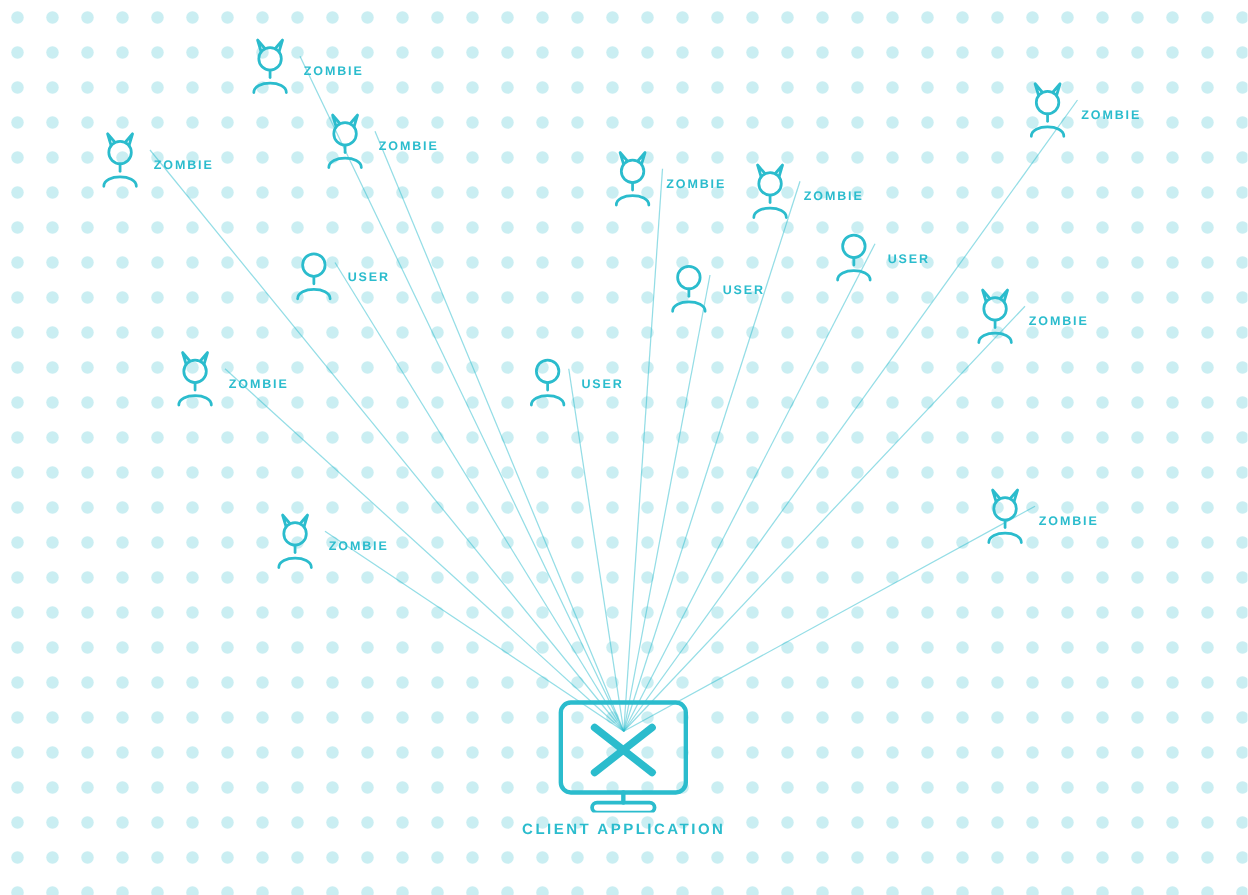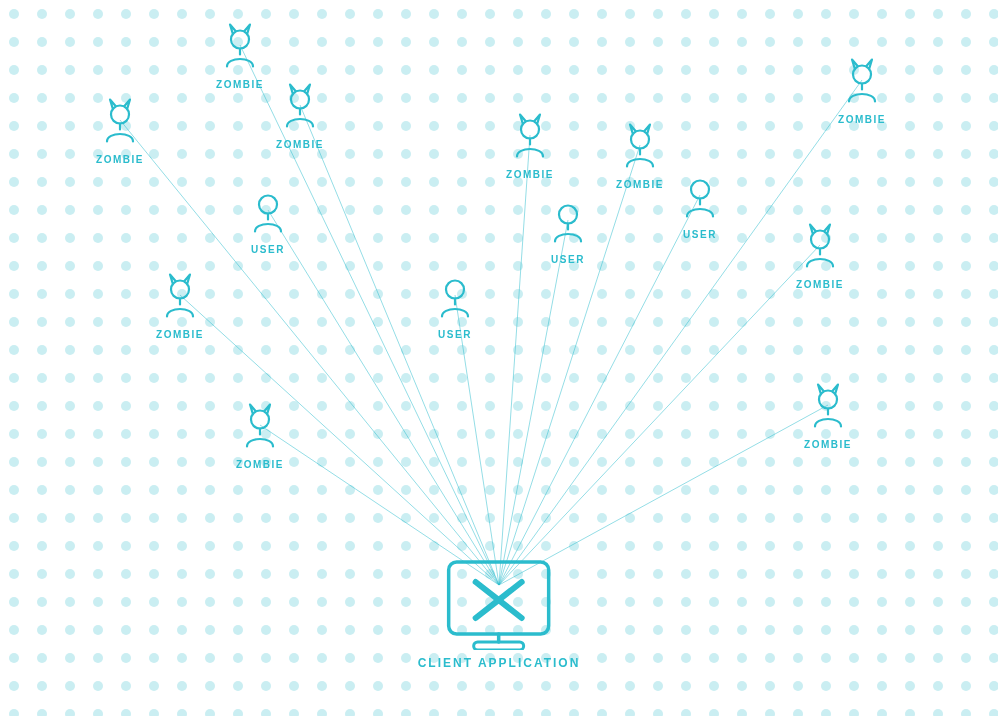--- a/index.html
+++ b/index.html
@@ -37,7 +37,7 @@
     .node {
       position: absolute;
       display: flex;
-      flex-direction: column;
+      flex-direction: row;
       align-items: center;
       transform: translate(-50%, -50%);
     }

